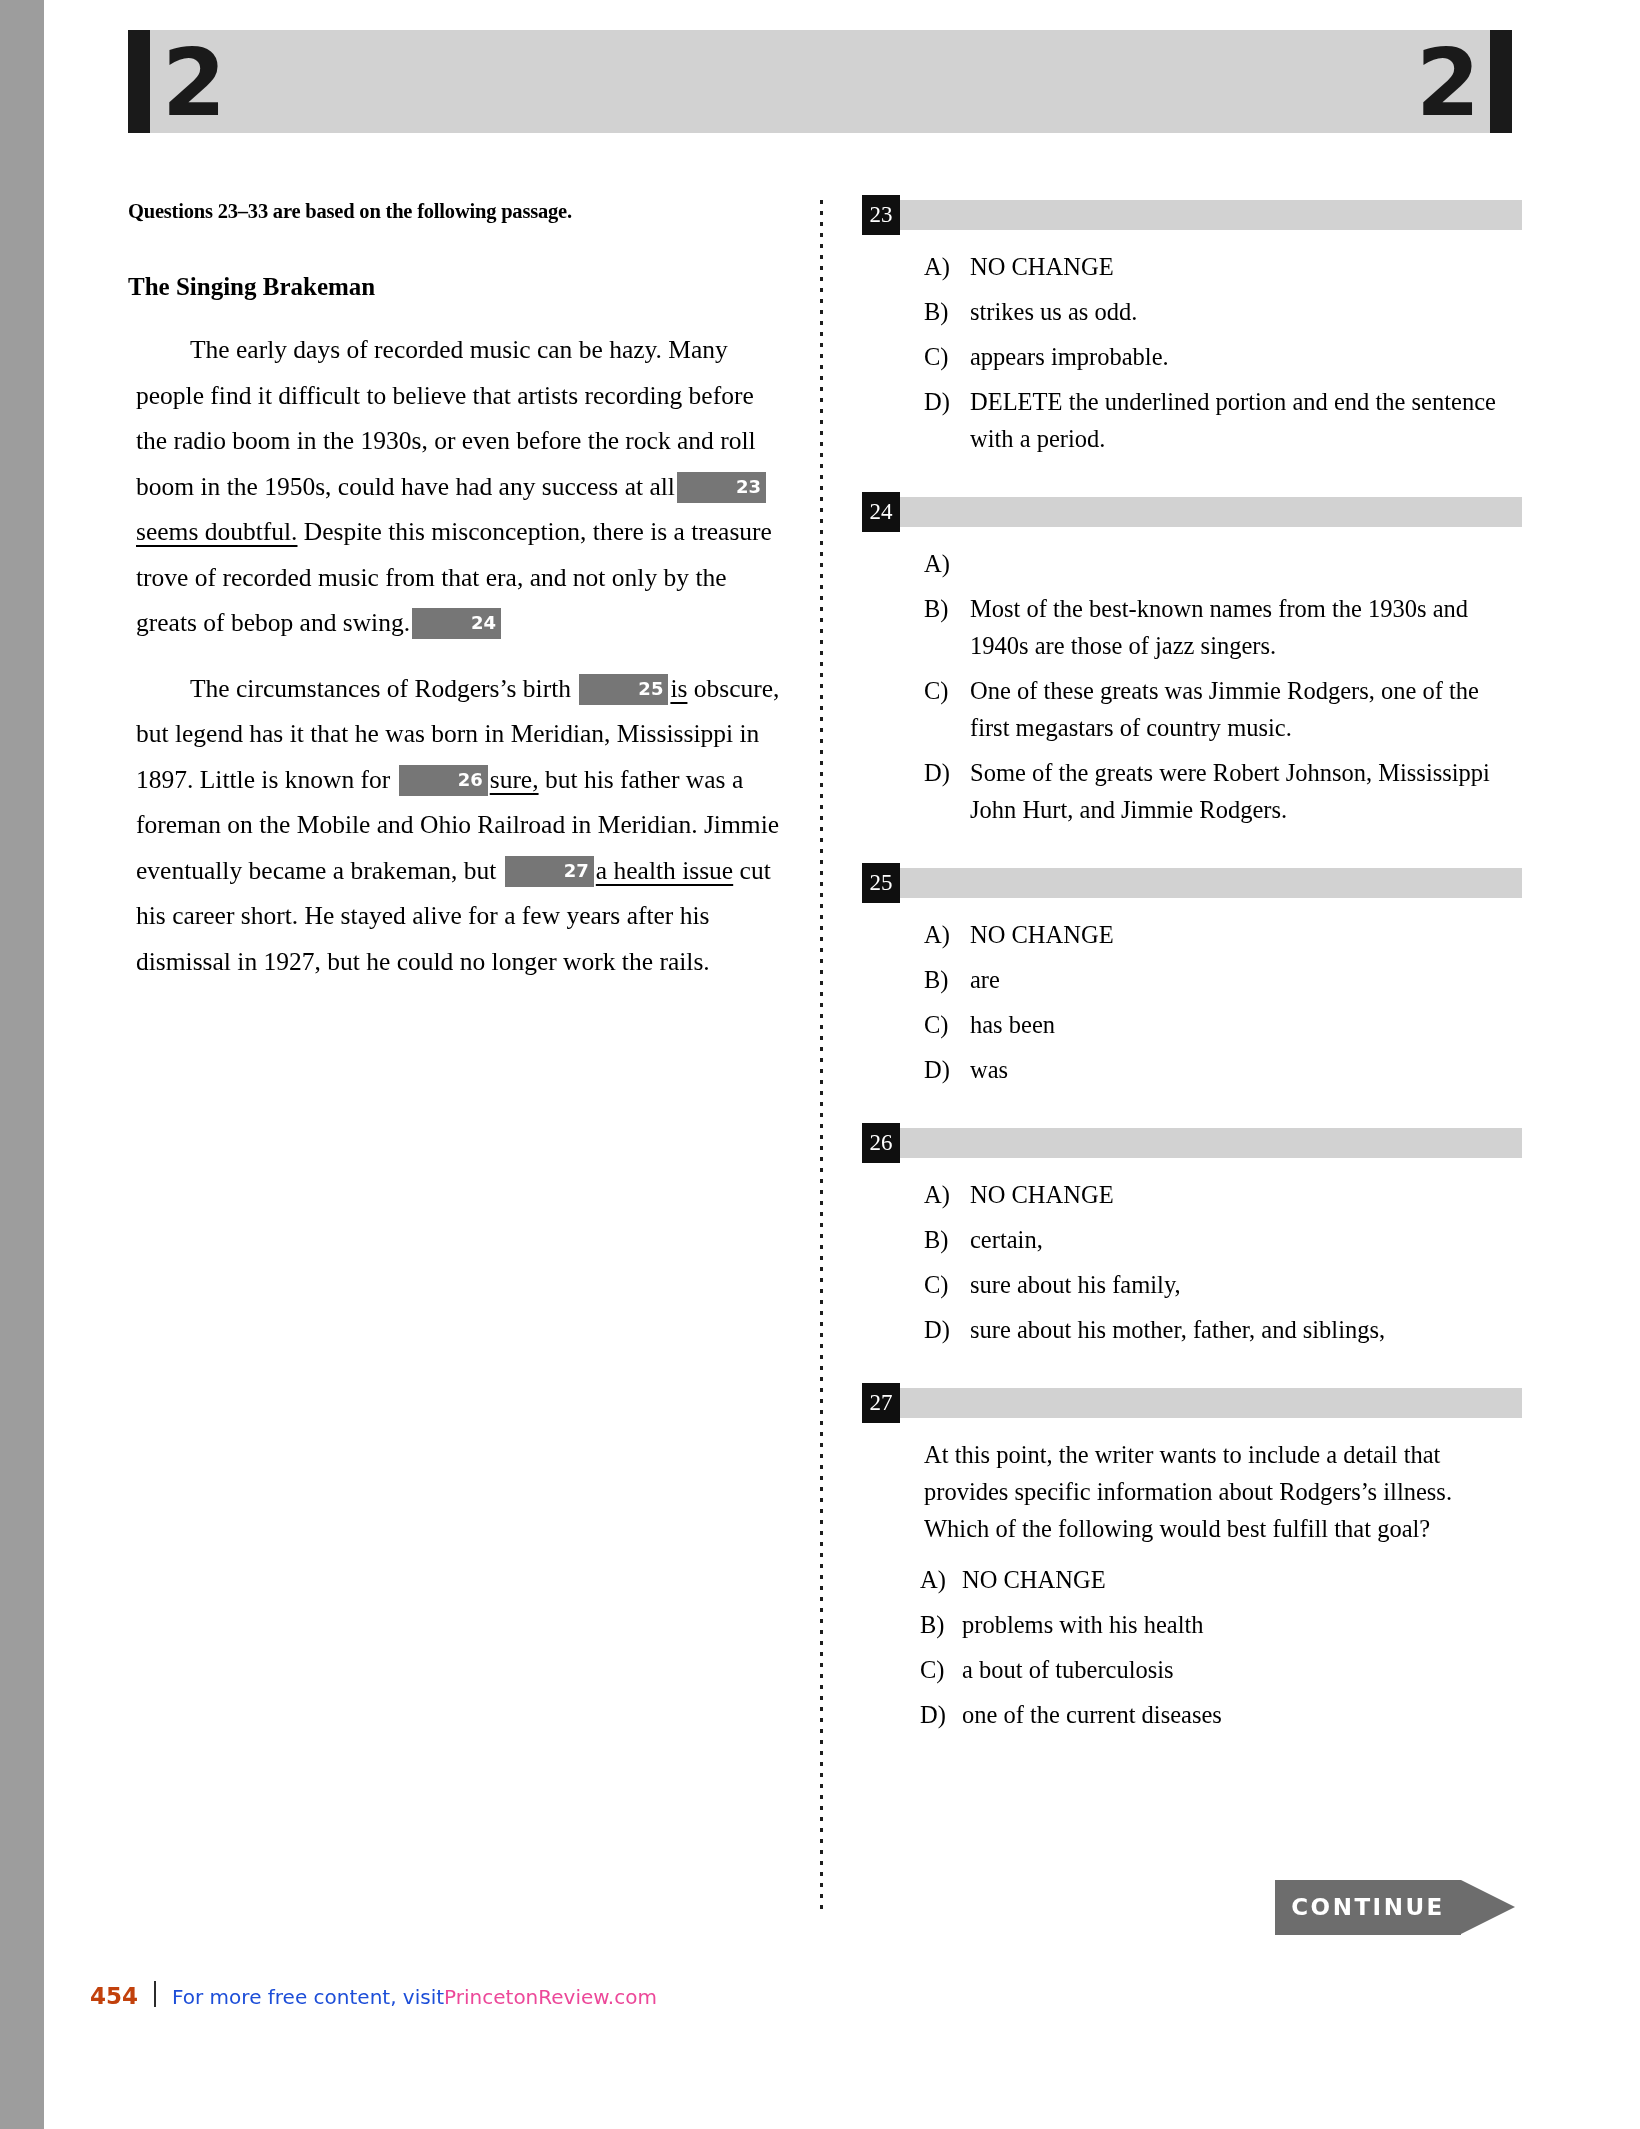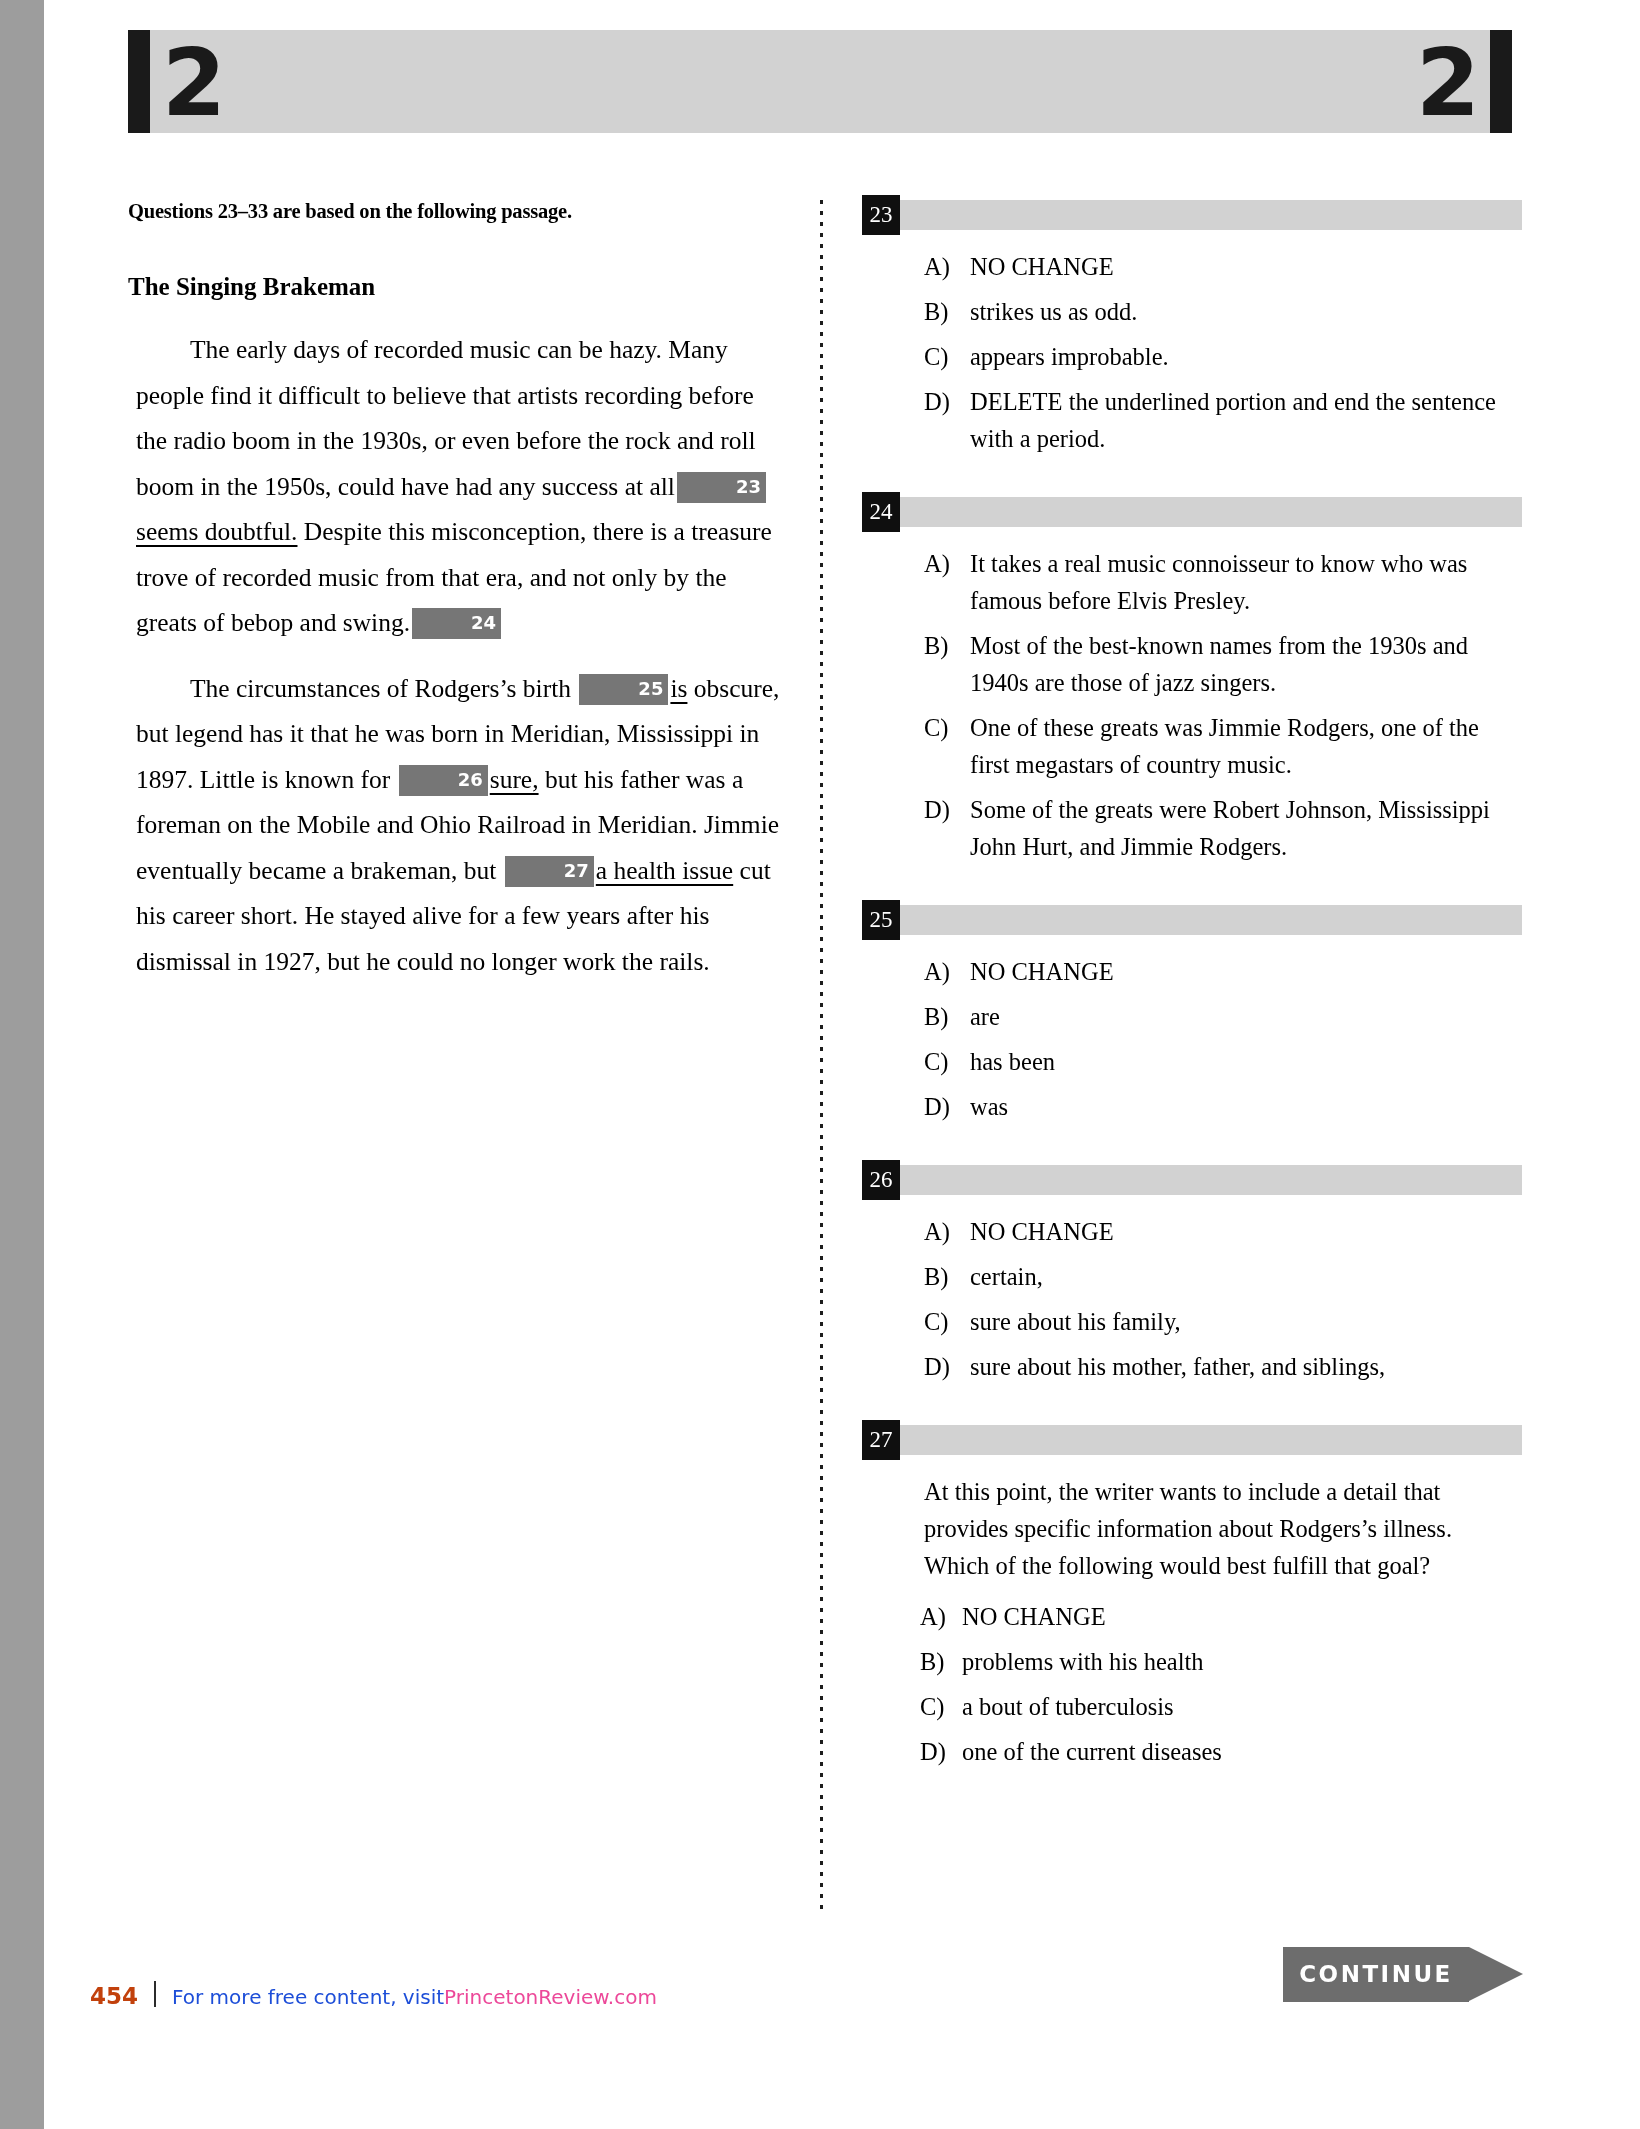--- a/index.html
+++ b/index.html
@@ -315,7 +315,6 @@
       </div>
       <div class="choice">
         <span class="letter">A)</span>
-        <span class="ctext">It takes a real music connoisseur to know who was famous before Elvis Presley.</span>
       </div>
       <div class="choice">
         <span class="letter">B)</span>

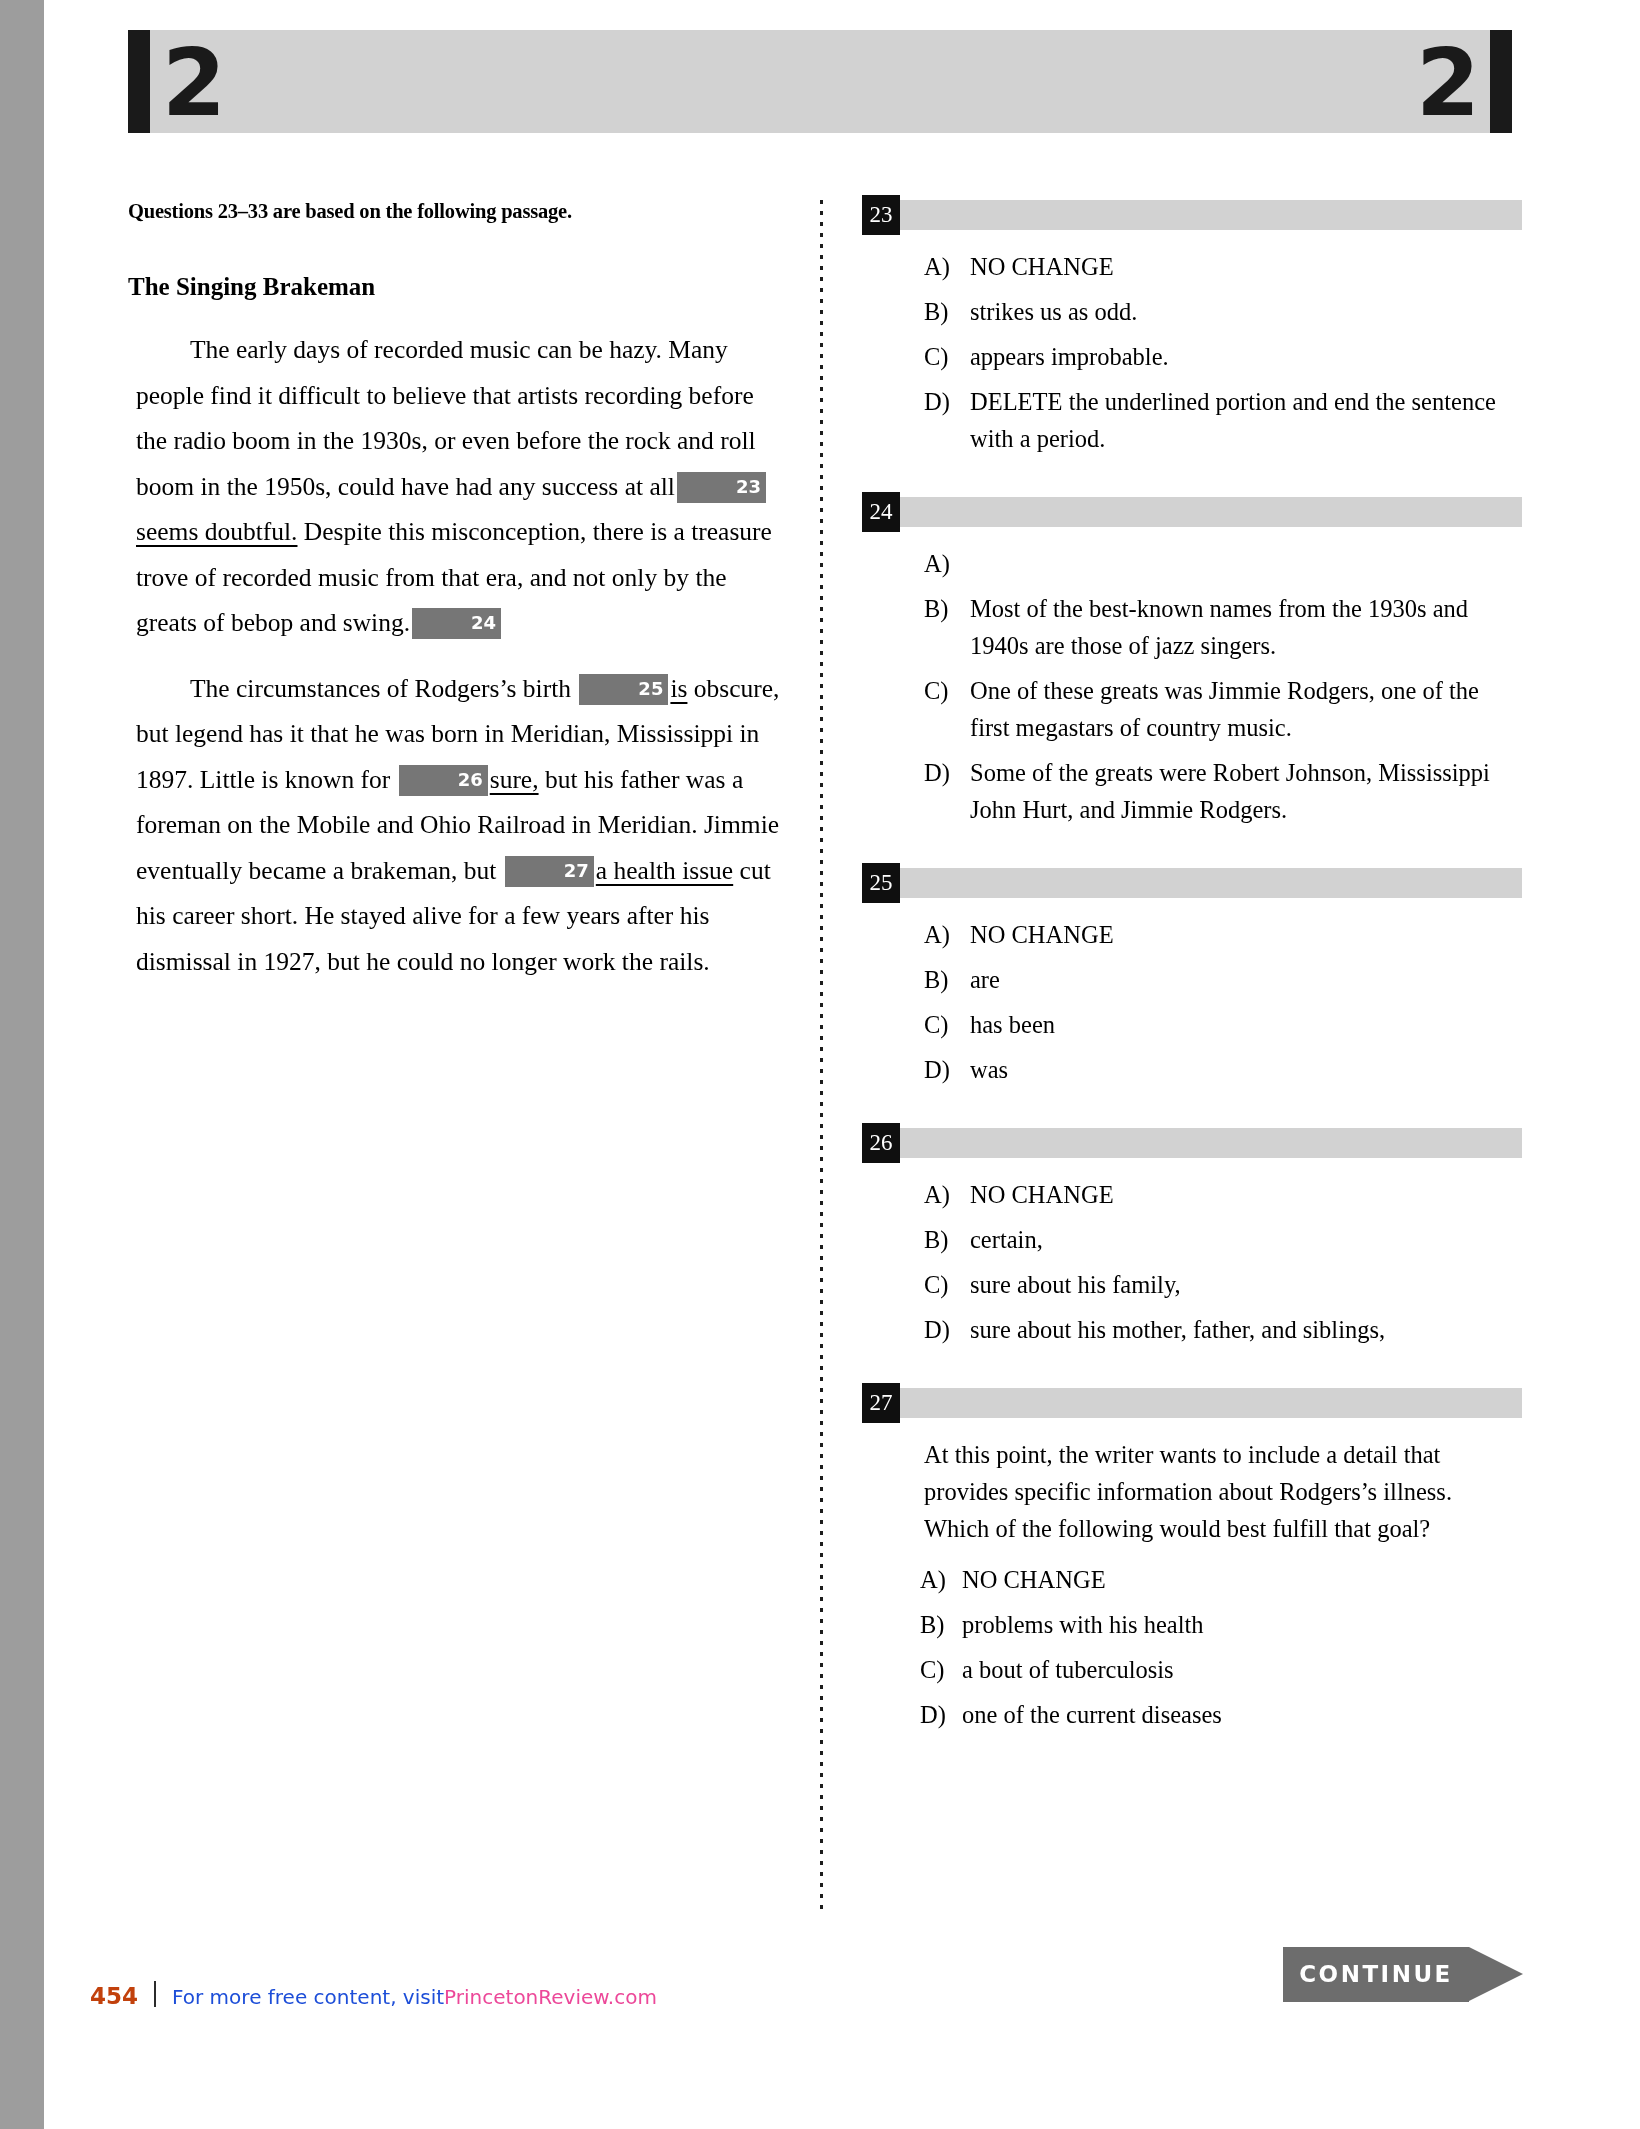--- a/index.html
+++ b/index.html
@@ -183,10 +183,9 @@
   .continue-wrap {
     position: absolute;
     left: 1275px;
-    top: 1947px;
+    top: 1880px;
     width: 240px;
     height: 55px;
-    margin-left: 8px;
   }
   .continue-body {
     position: absolute;

